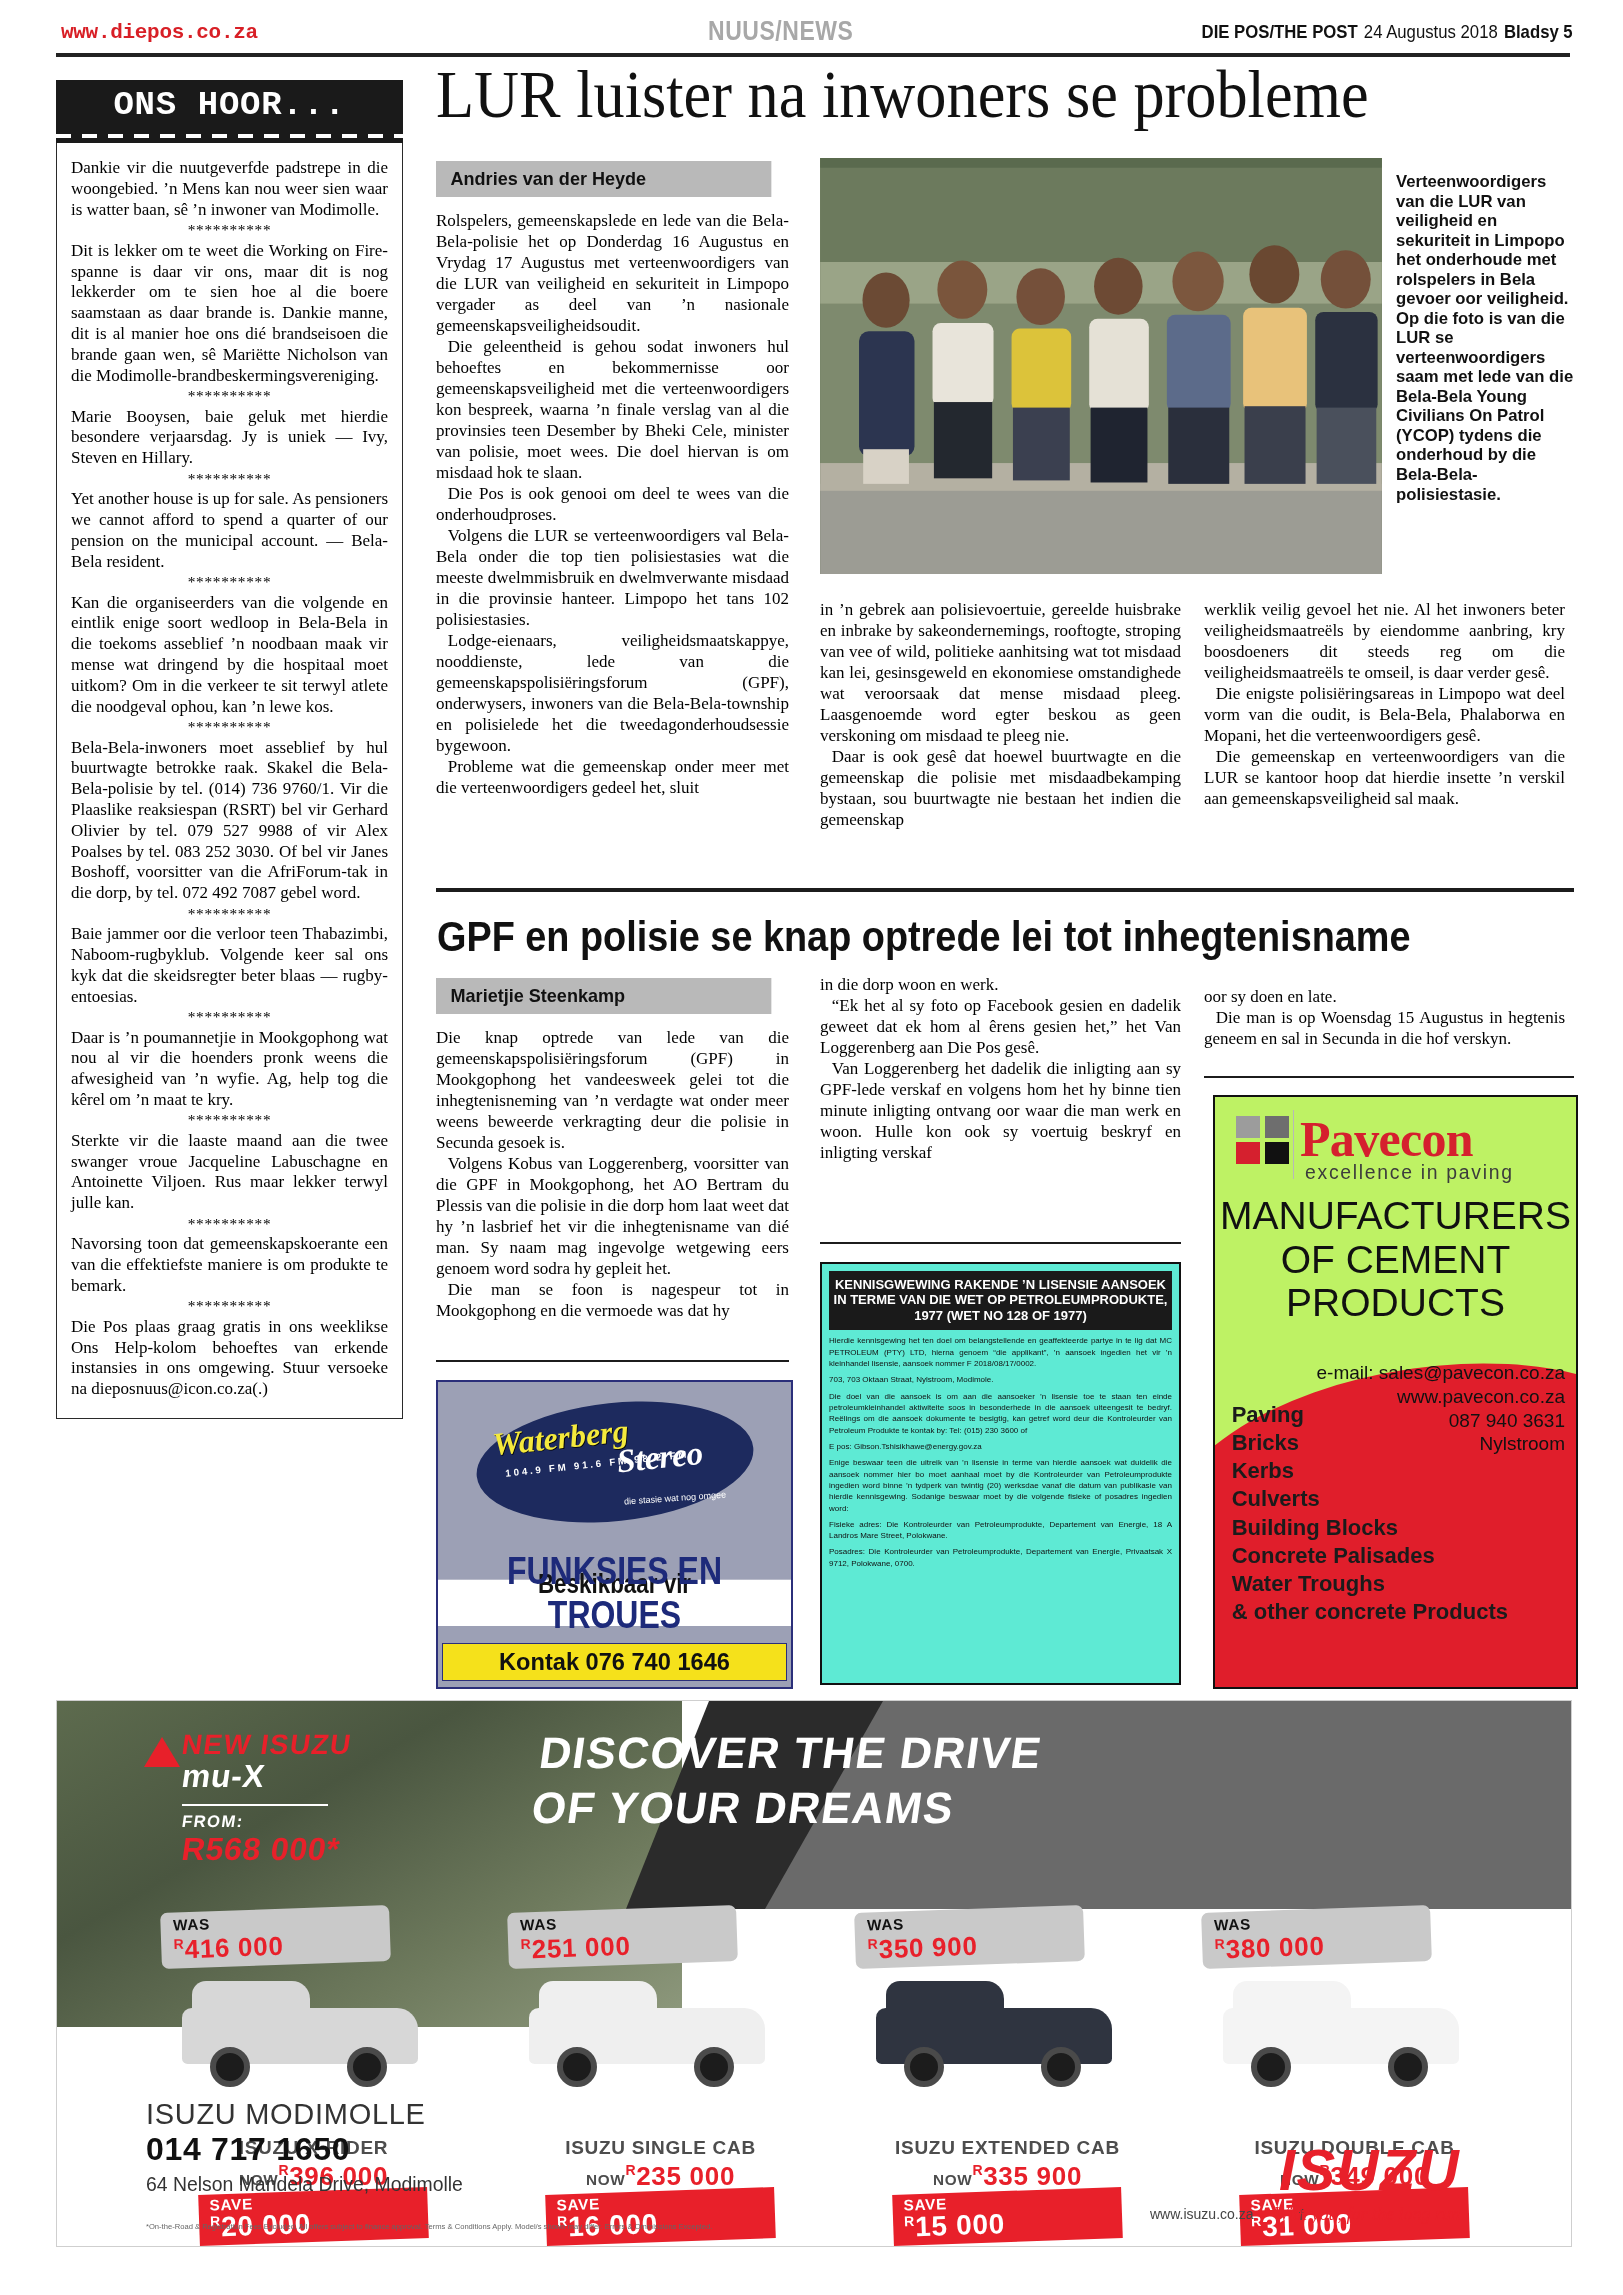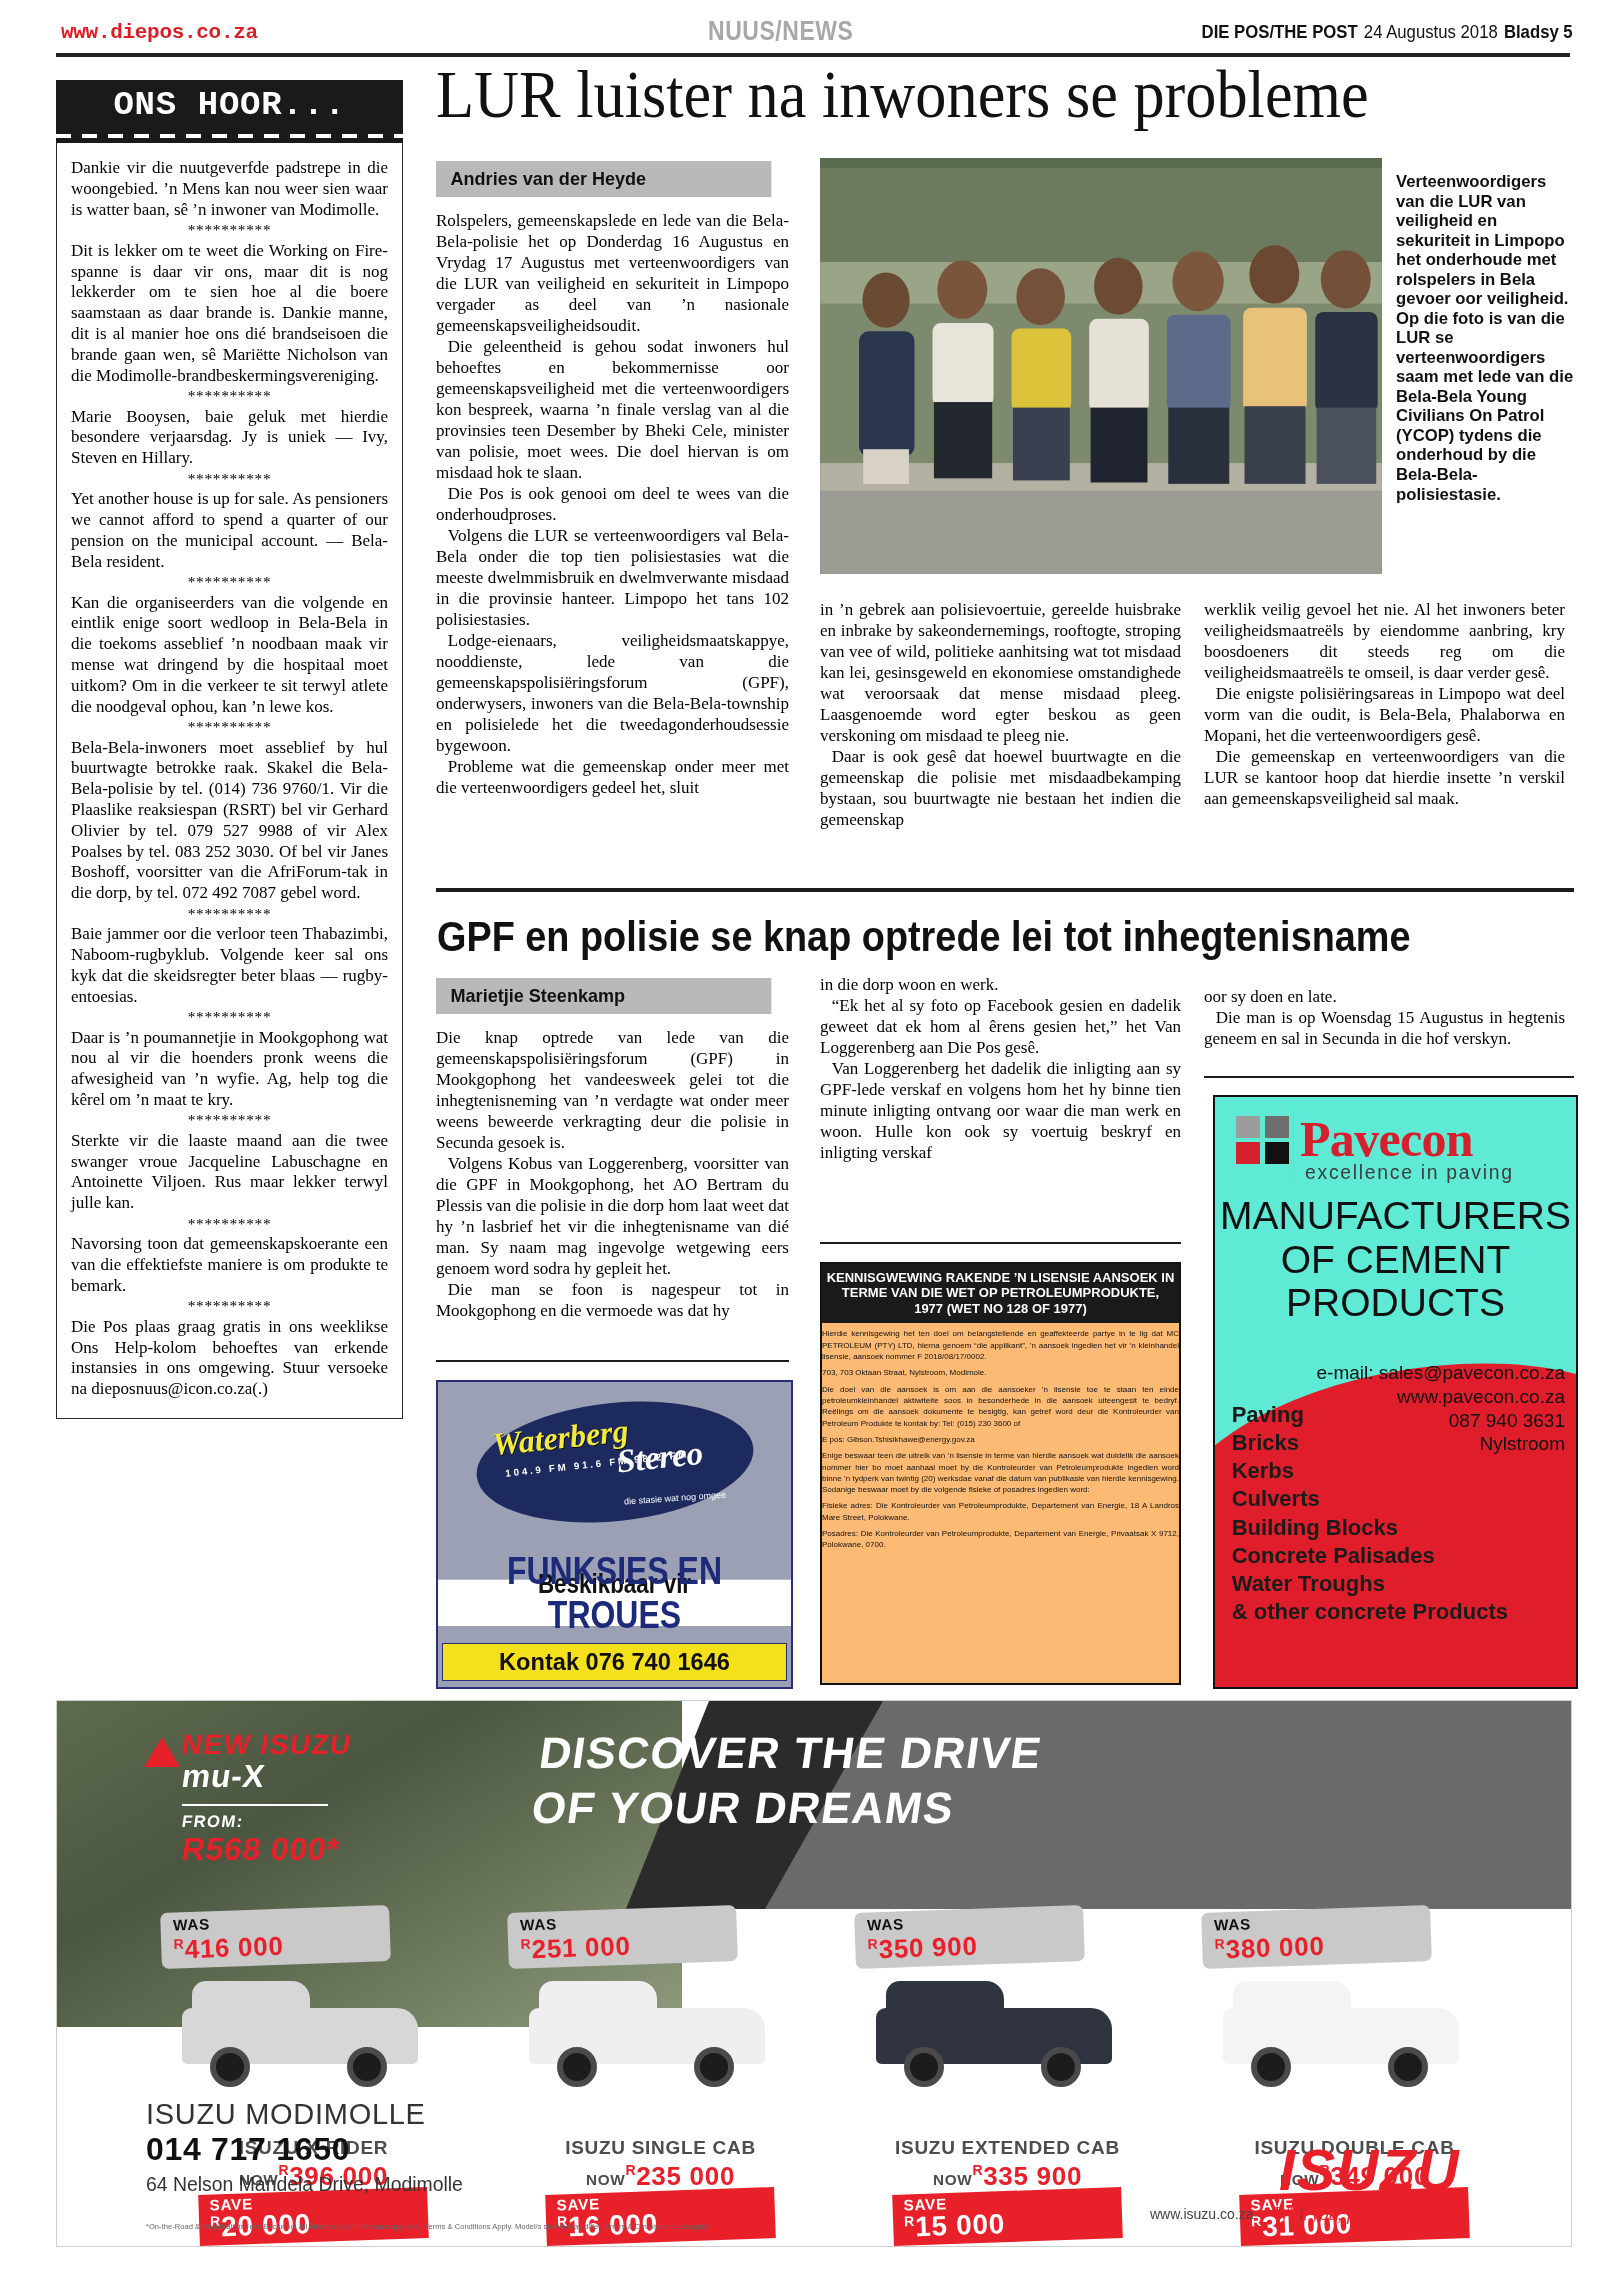--- a/index.html
+++ b/index.html
@@ -91,7 +91,7 @@
   .legal-body p{margin:0 0 4.9px 0;}
 
   
-  .pave{position:absolute;left:1213px;top:1095px;width:361px;height:590px;border:2.1px solid #111;background:#5eead4;overflow:hidden;}
+  .pave{position:absolute;left:1213px;top:1095px;width:361px;height:590px;border:2.1px solid #111;background:#bef264;overflow:hidden;}
   .pave-sq{position:absolute;left:21px;top:19.4px;width:53px;height:47px;}
   .pave-sq i{position:absolute;width:24px;height:21.5px;display:block;}
   .pave-logo{position:absolute;left:85px;top:12.5px;font-family:"Liberation Serif",serif;font-weight:bold;font-size:50px;color:#d5202e;letter-spacing:-0.7px;}

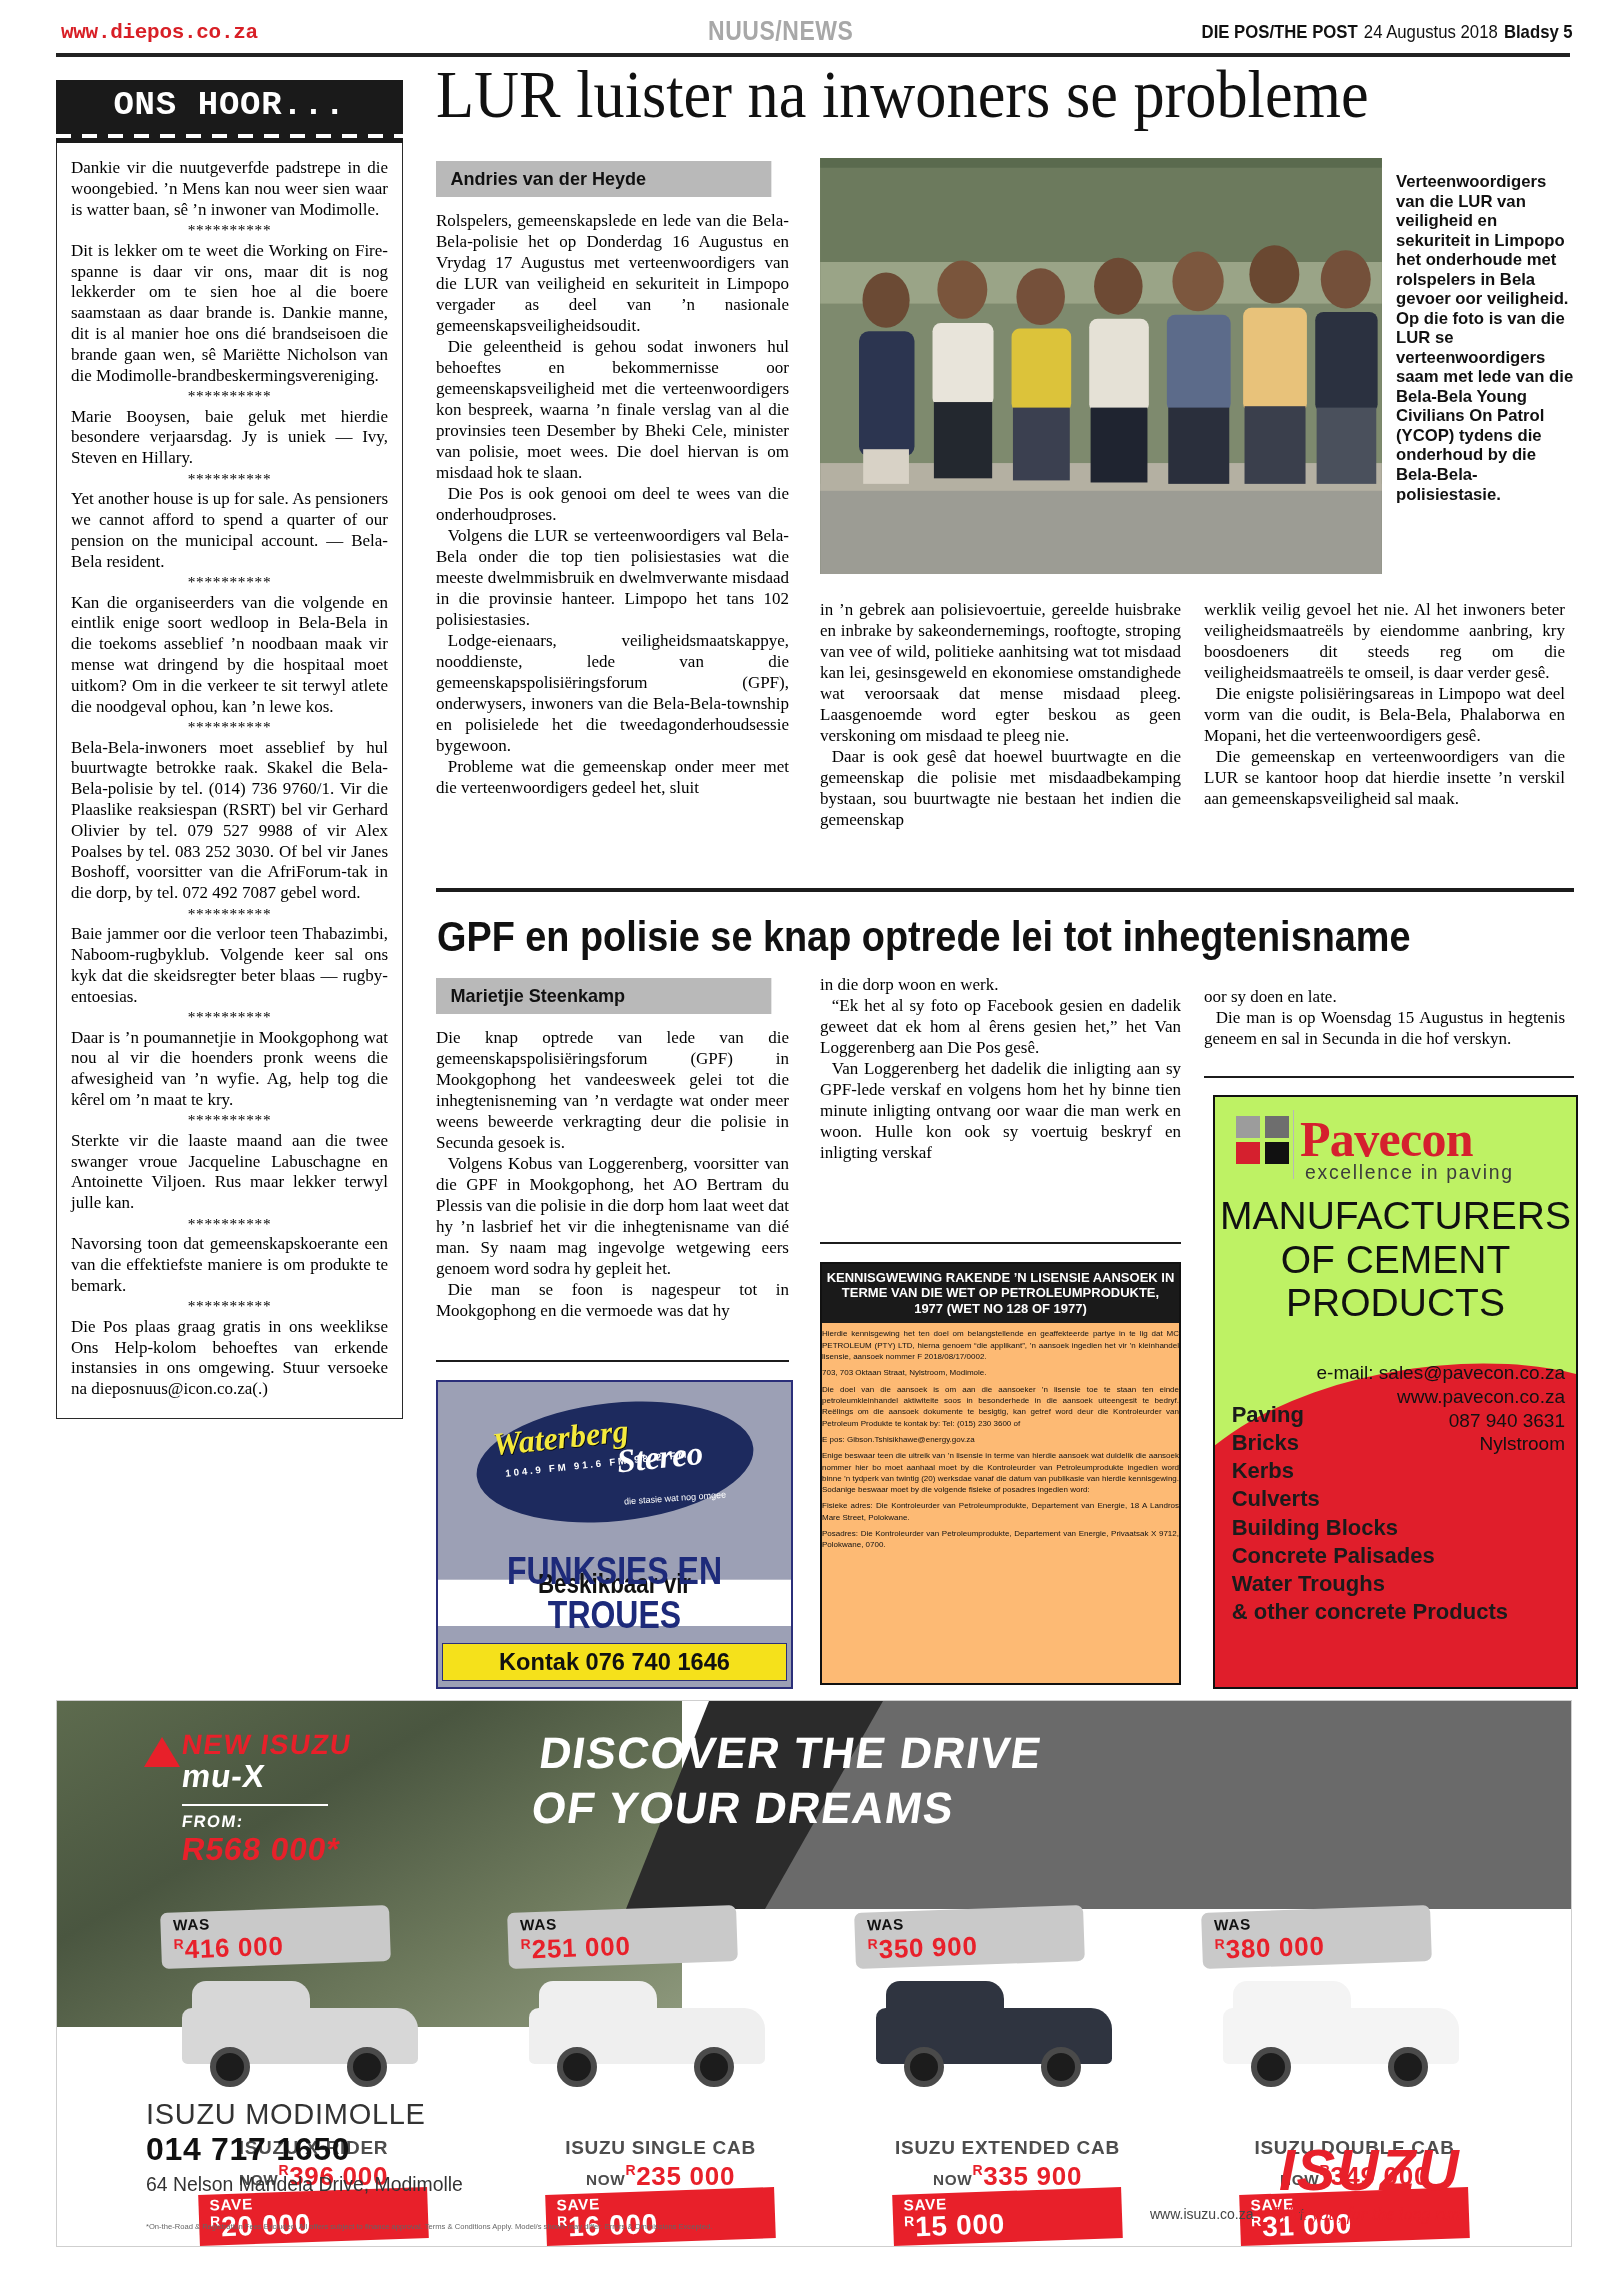--- a/index.html
+++ b/index.html
@@ -85,7 +85,7 @@
      display:flex;align-items:center;justify-content:center;font-family:"Liberation Sans",sans-serif;font-weight:bold;font-size:23.6px;color:#111;}
 
   
-  .legal{position:absolute;left:820px;top:1262px;width:361px;height:423px;border:2.1px solid #111;background:#fdba74;box-sizing:border-box;}
+  .legal{position:absolute;left:820px;top:1262px;width:361px;height:423px;border:2.1px solid #111;background:#5eead4;padding:7px;box-sizing:border-box;}
   .legal-head{background:#1a1a1a;color:#fff;text-align:center;font-family:"Liberation Sans",sans-serif;font-weight:bold;font-size:13px;line-height:1.22;padding:5.6px 4.2px;}
   .legal-body{font-family:"Liberation Sans",sans-serif;font-size:8px;line-height:1.42;text-align:justify;color:#111;margin-top:5.6px;}
   .legal-body p{margin:0 0 4.9px 0;}

